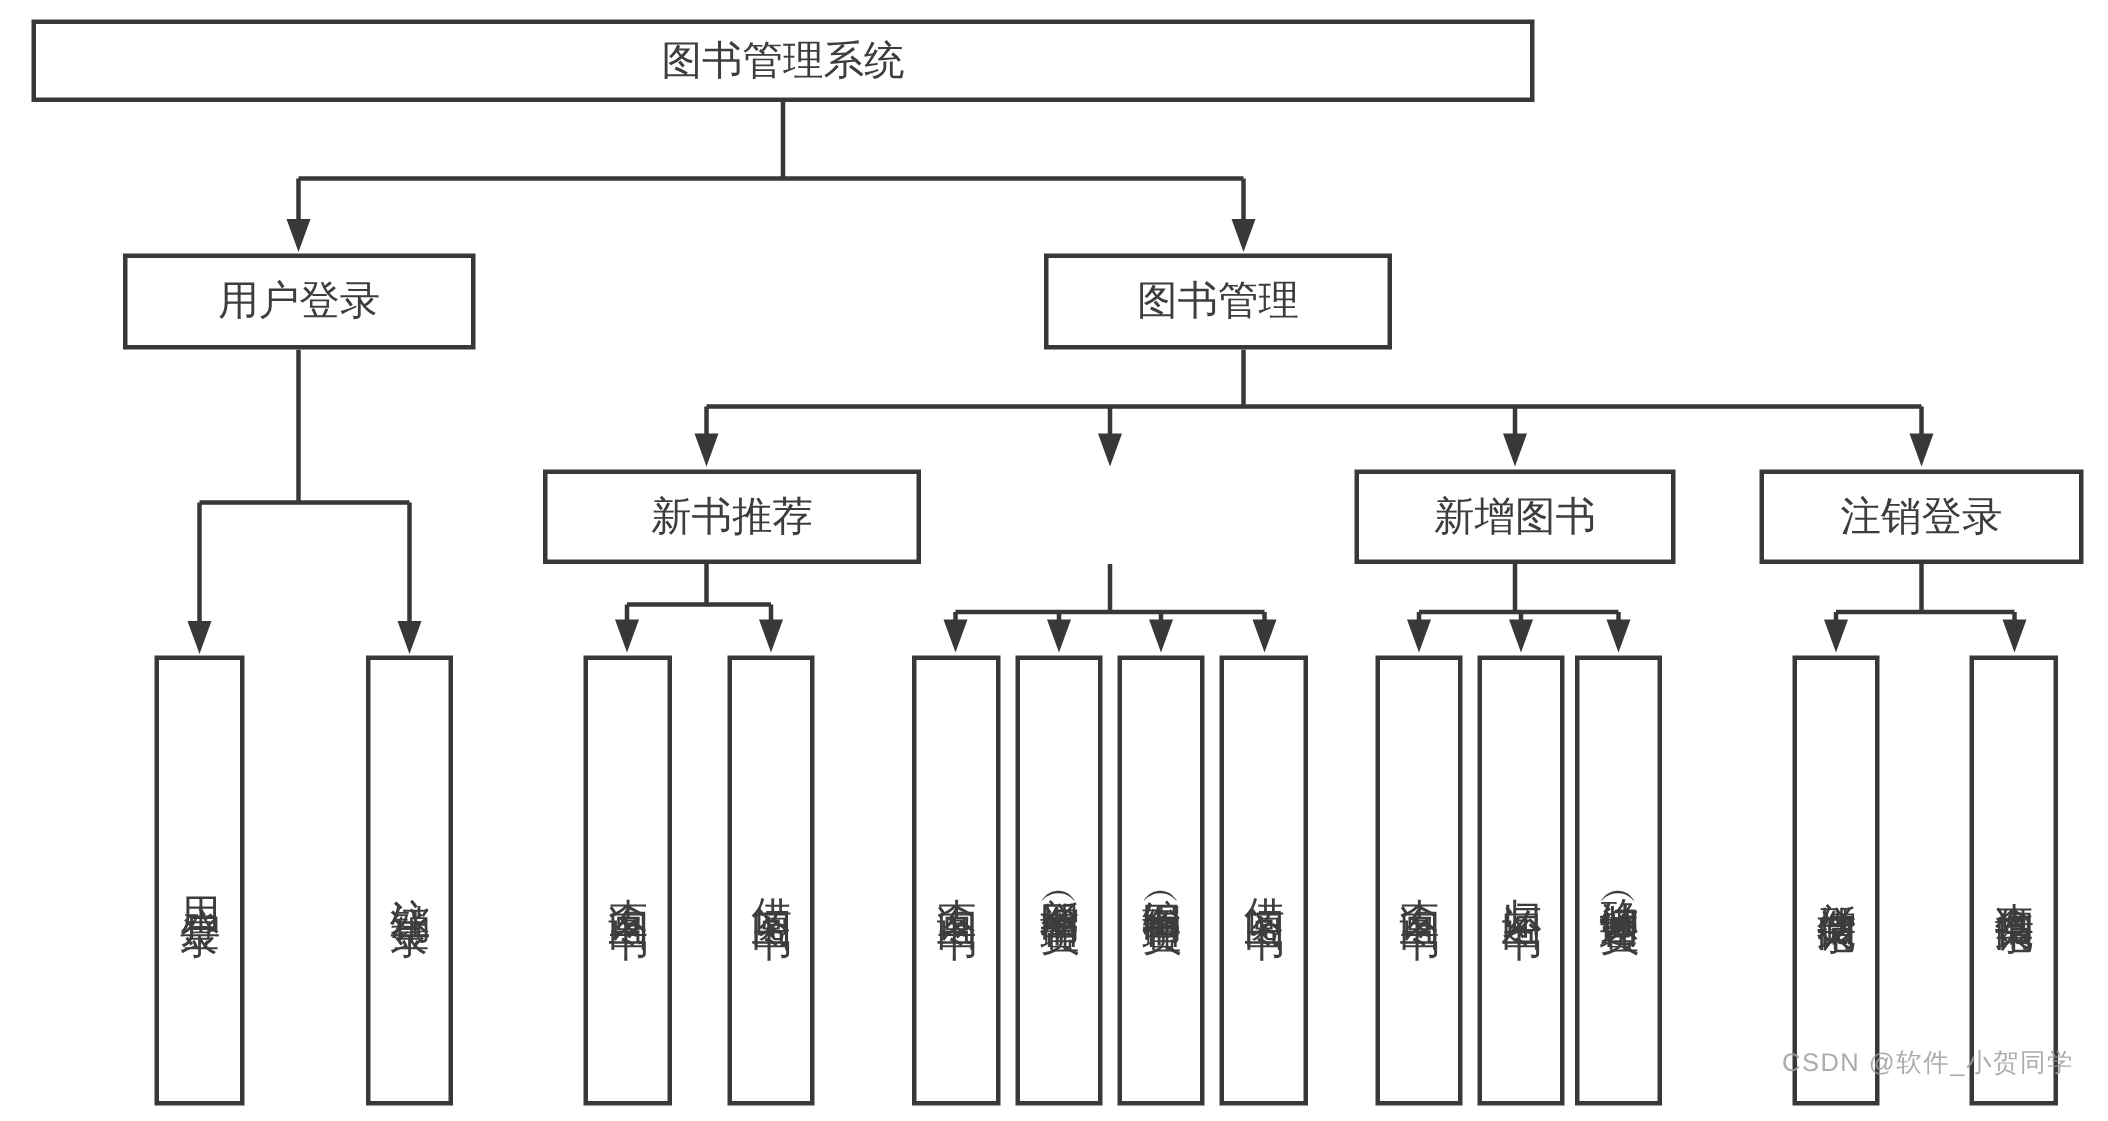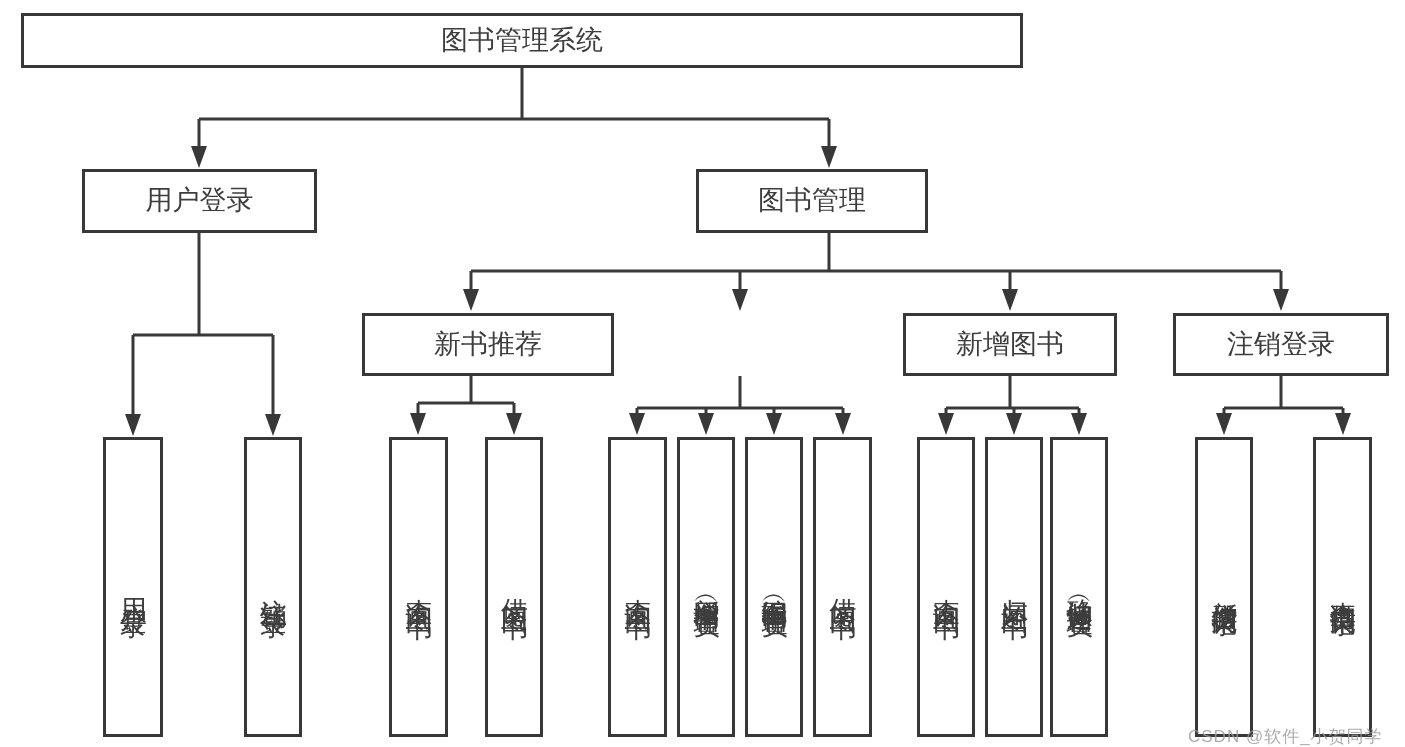--- a/index.html
+++ b/index.html
@@ -33,7 +33,7 @@
   .box.v.long span{letter-spacing:2px;font-size:26px;}
   #watermark{
     position:absolute;
-    left:1188px;top:725px;
+    left:1188px;top:697px;
     font-size:17px;
     color:rgba(158,158,158,0.85);
     letter-spacing:1px;

